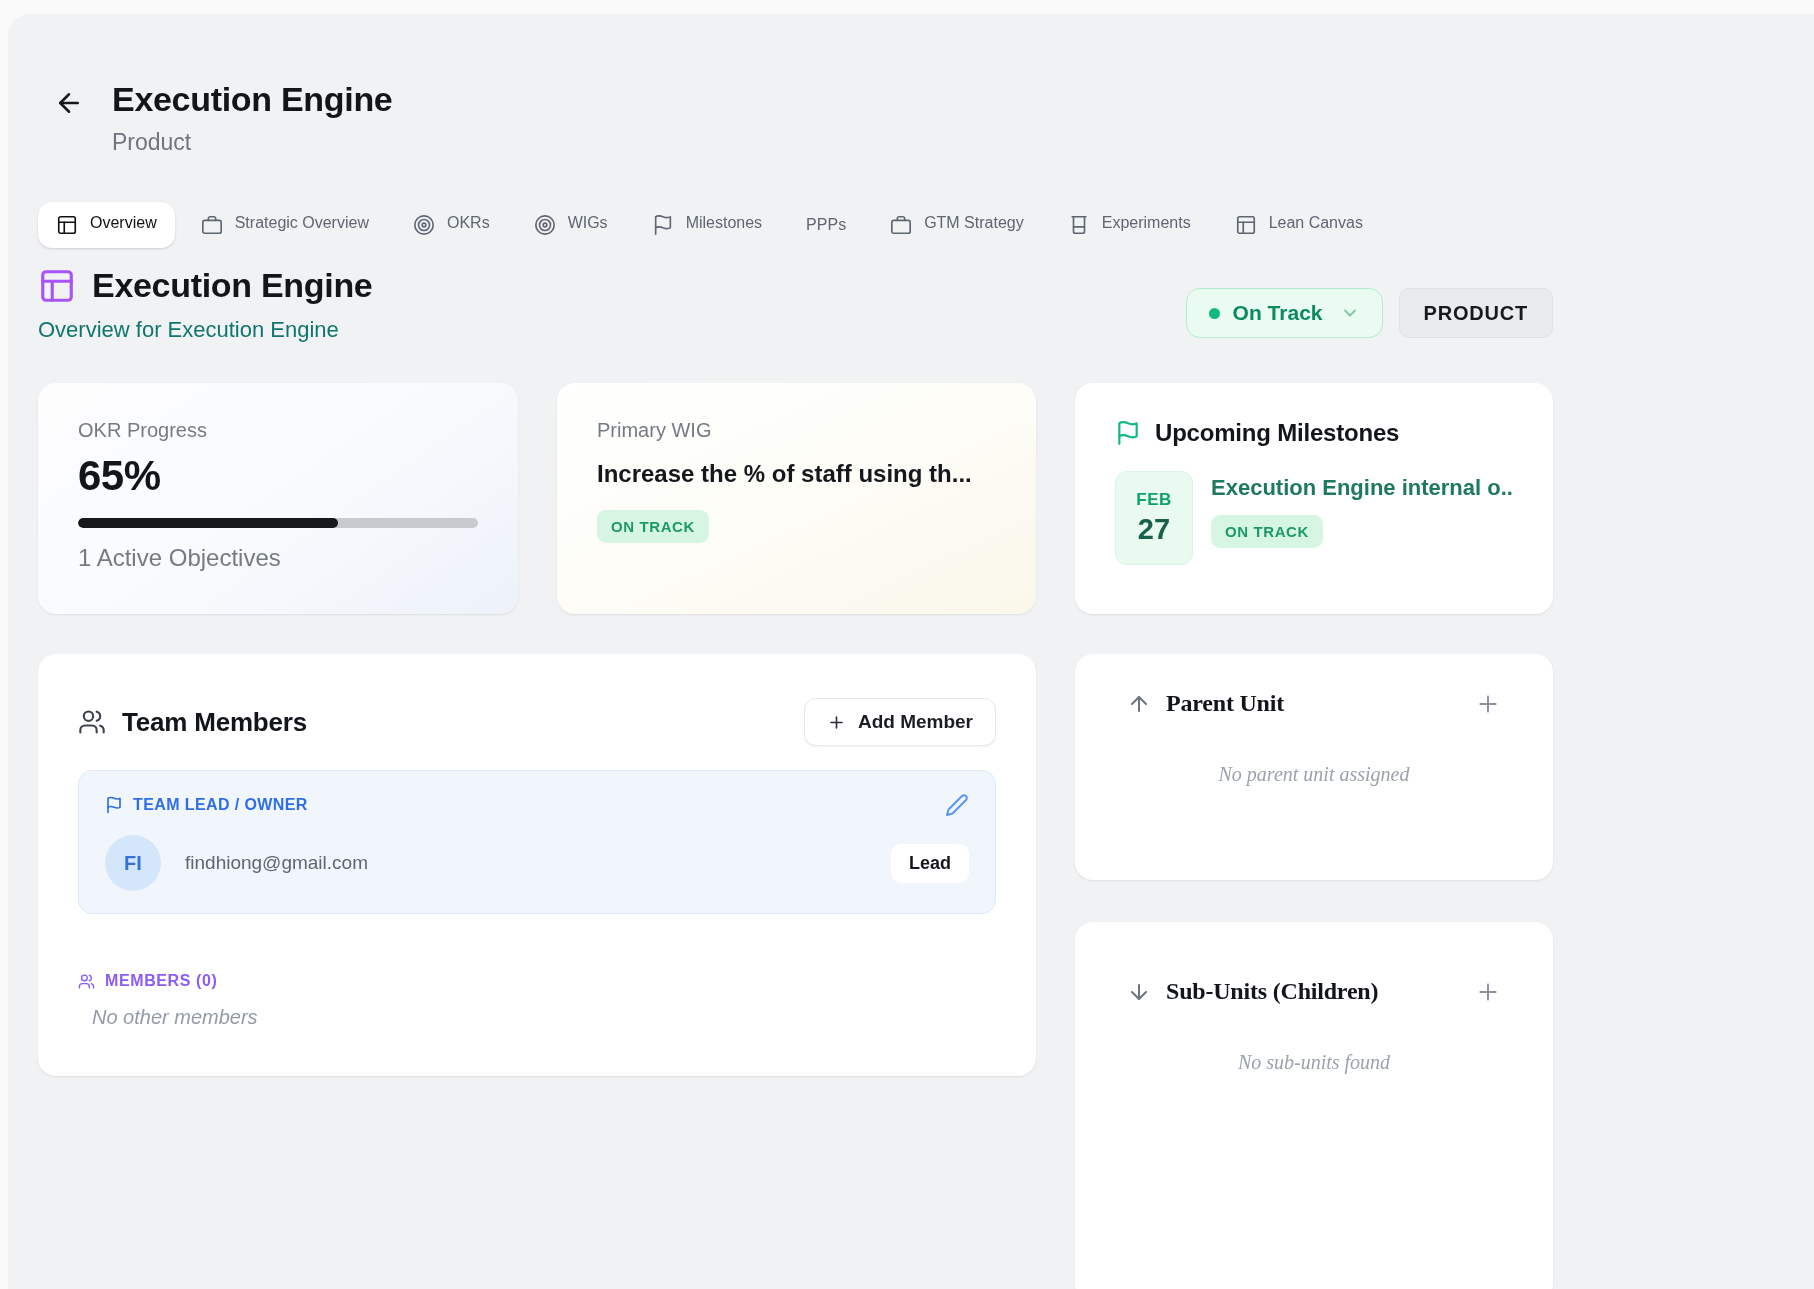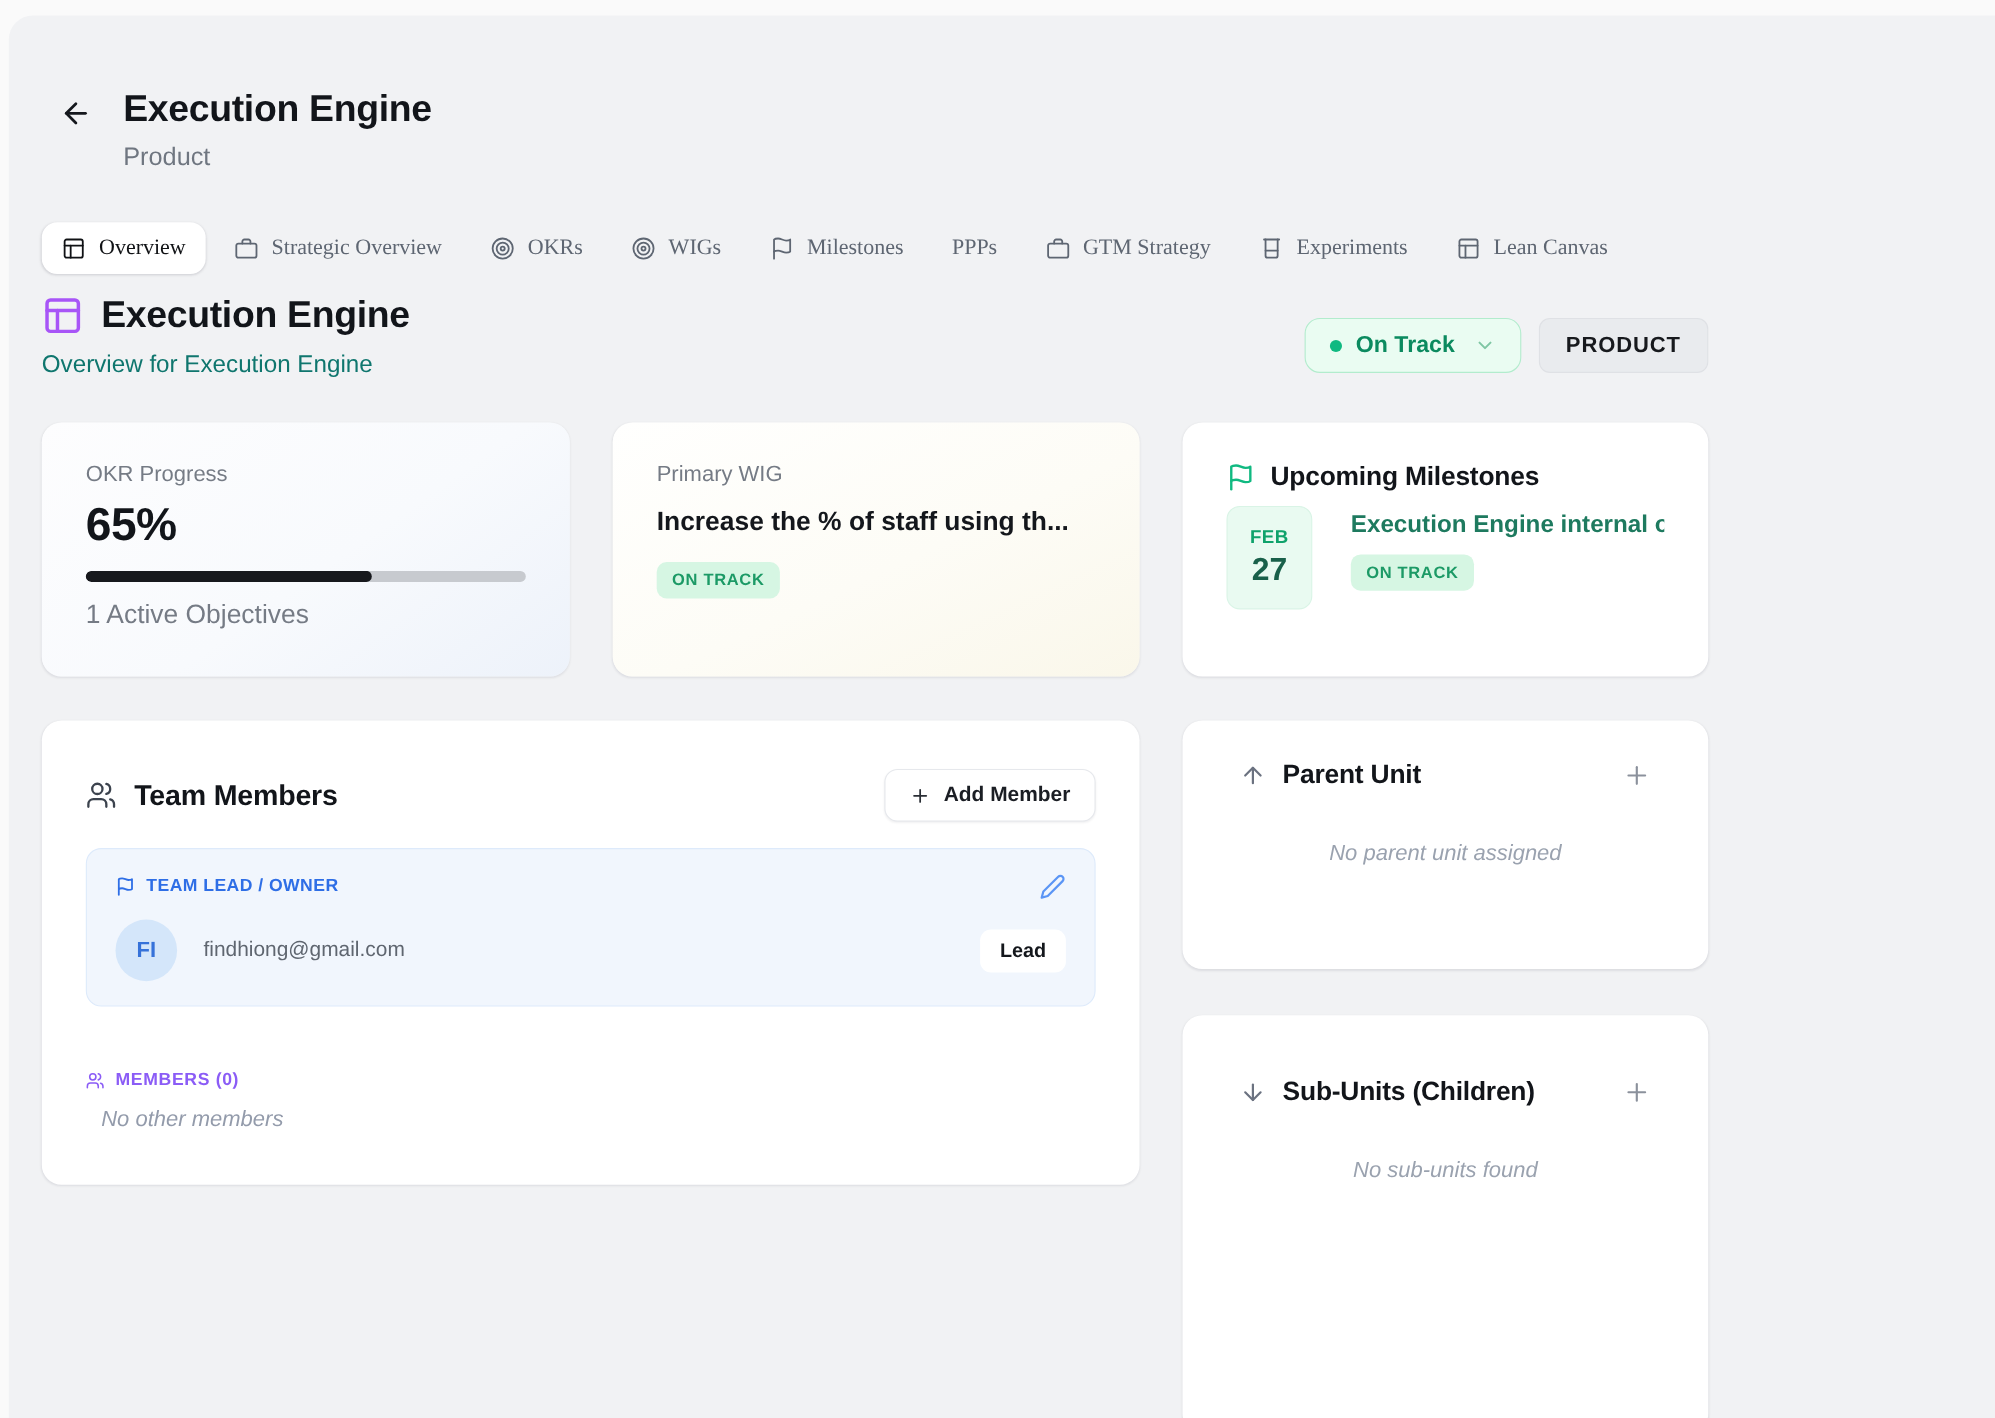--- a/index.html
+++ b/index.html
@@ -38,11 +38,11 @@
     width:max-content; white-space:nowrap;
   }
   .tab {
-    display:flex; align-items:center; gap:12px;
+    display:flex; gap:12px;
     padding:12px 18px; border-radius:14px;
-    font-size:20px; color:#5e6672;
+    font-size:16px; color:#5e6672;
     background:none; border:none; cursor:pointer;
-    font-family:Liberation Serif, serif;
+    font-family:Liberation Sans, sans-serif;
   }
   .tab .t-ico { width:22px; height:22px; flex:0 0 auto; }
   .tab.active {

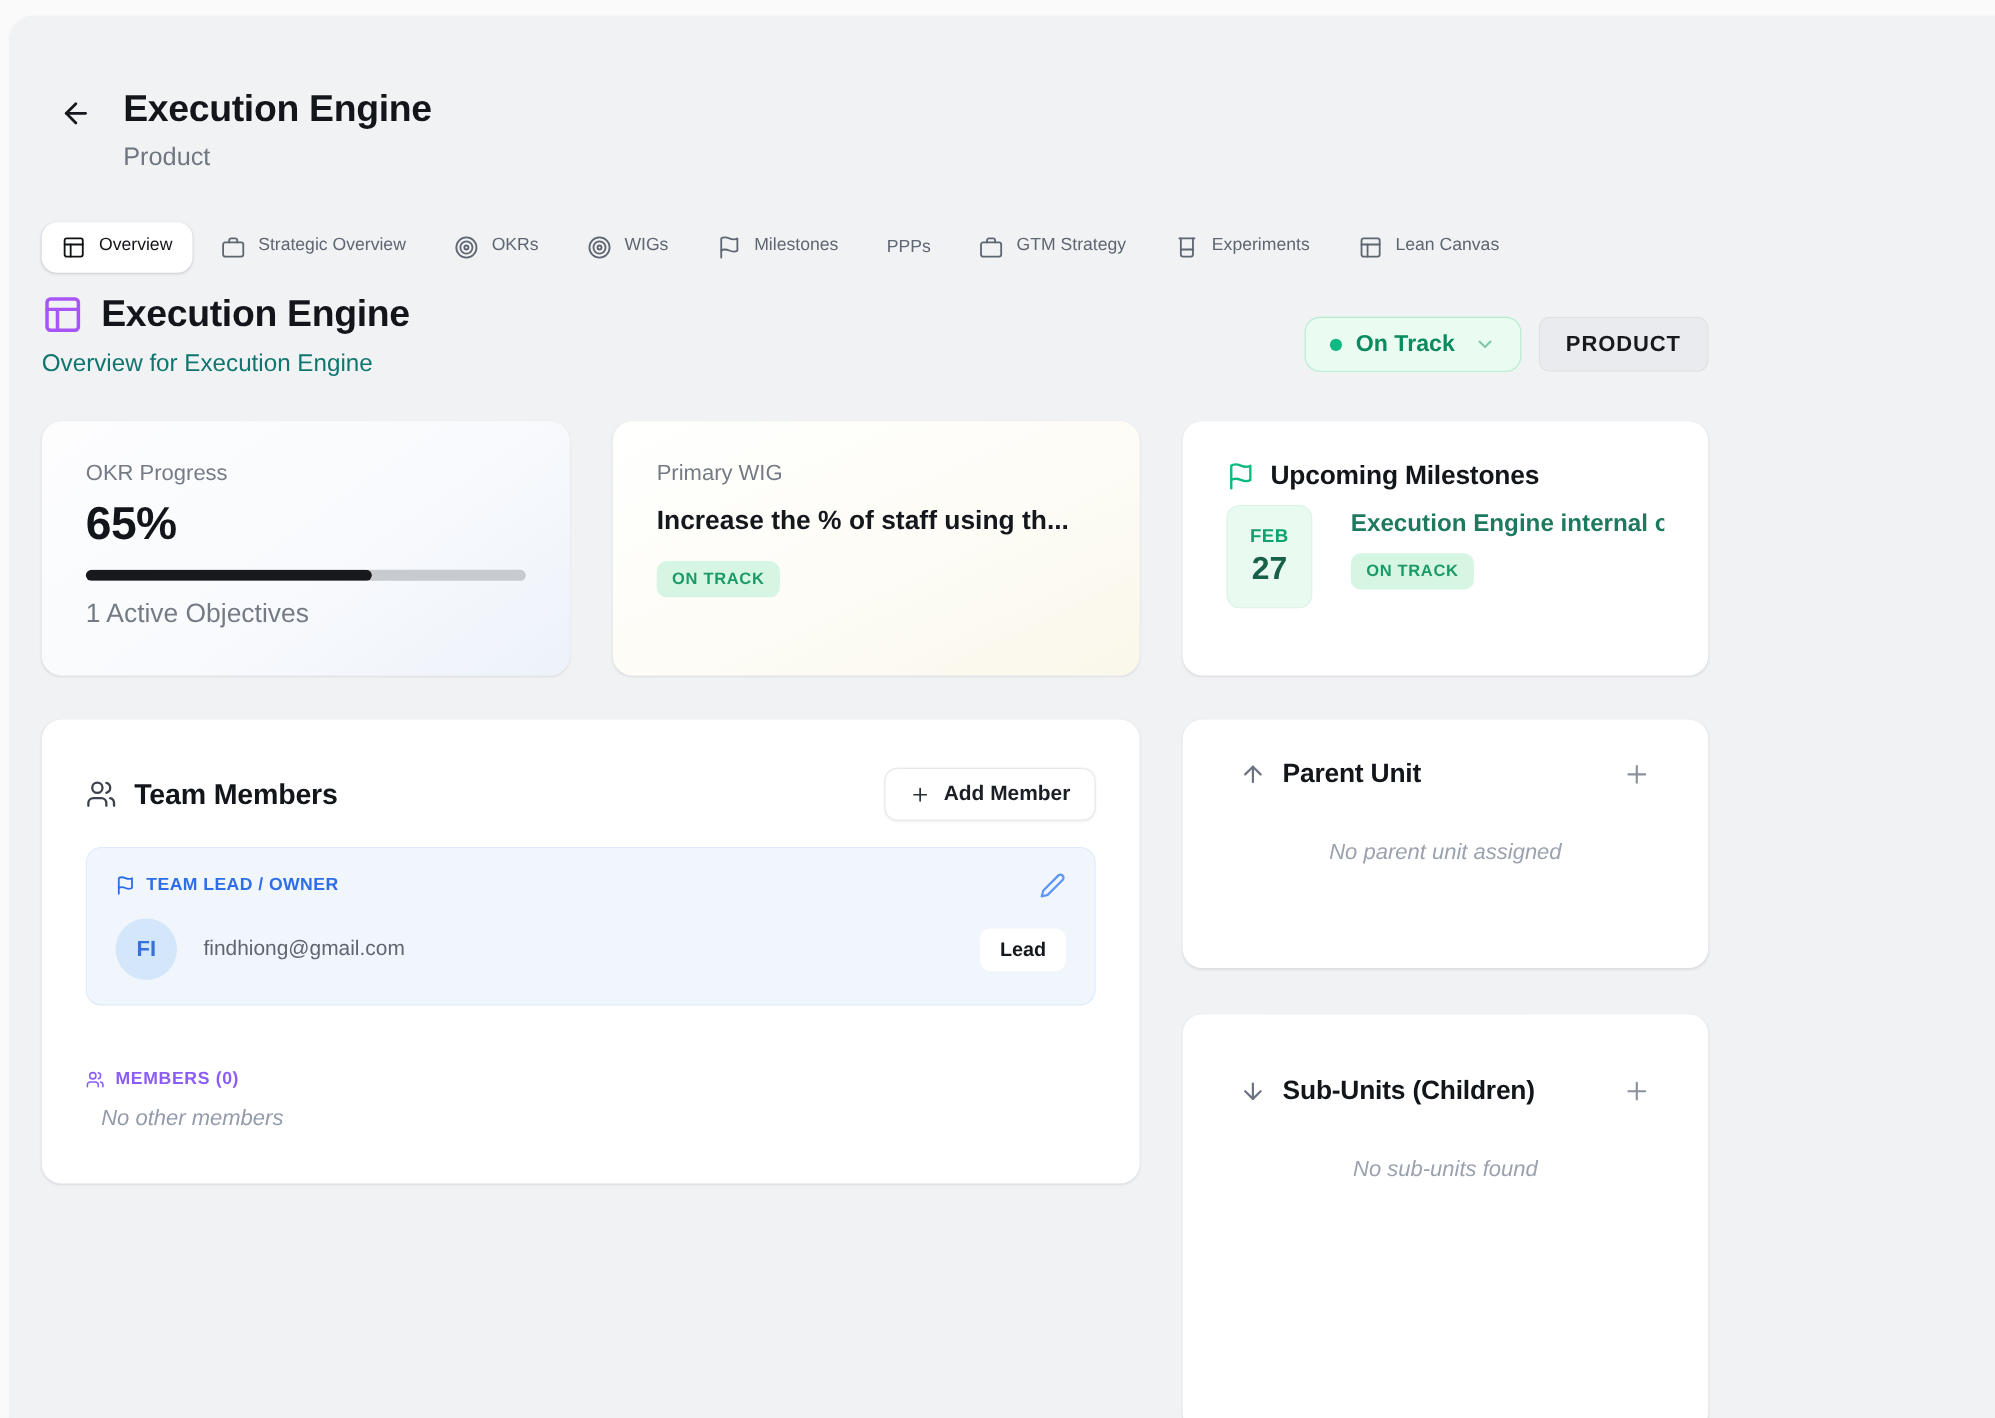--- a/index.html
+++ b/index.html
@@ -104,7 +104,7 @@
   .ms-head { display:flex; align-items:center; gap:14px; }
   .ms-flag { width:26px; height:26px; color:#10b981; }
   .card-title { font-size:24px; font-weight:700; letter-spacing:-.2px; }
-  .ms-row { margin-top:12px; display:flex; gap:35px; align-items:flex-start; }
+  .ms-row { margin-top:24px; display:flex; gap:18px; align-items:flex-start; }
   .ms-date {
     width:78px; height:94px; border-radius:12px;
     background:#e9faf1; border:1px solid #d9f4e6;

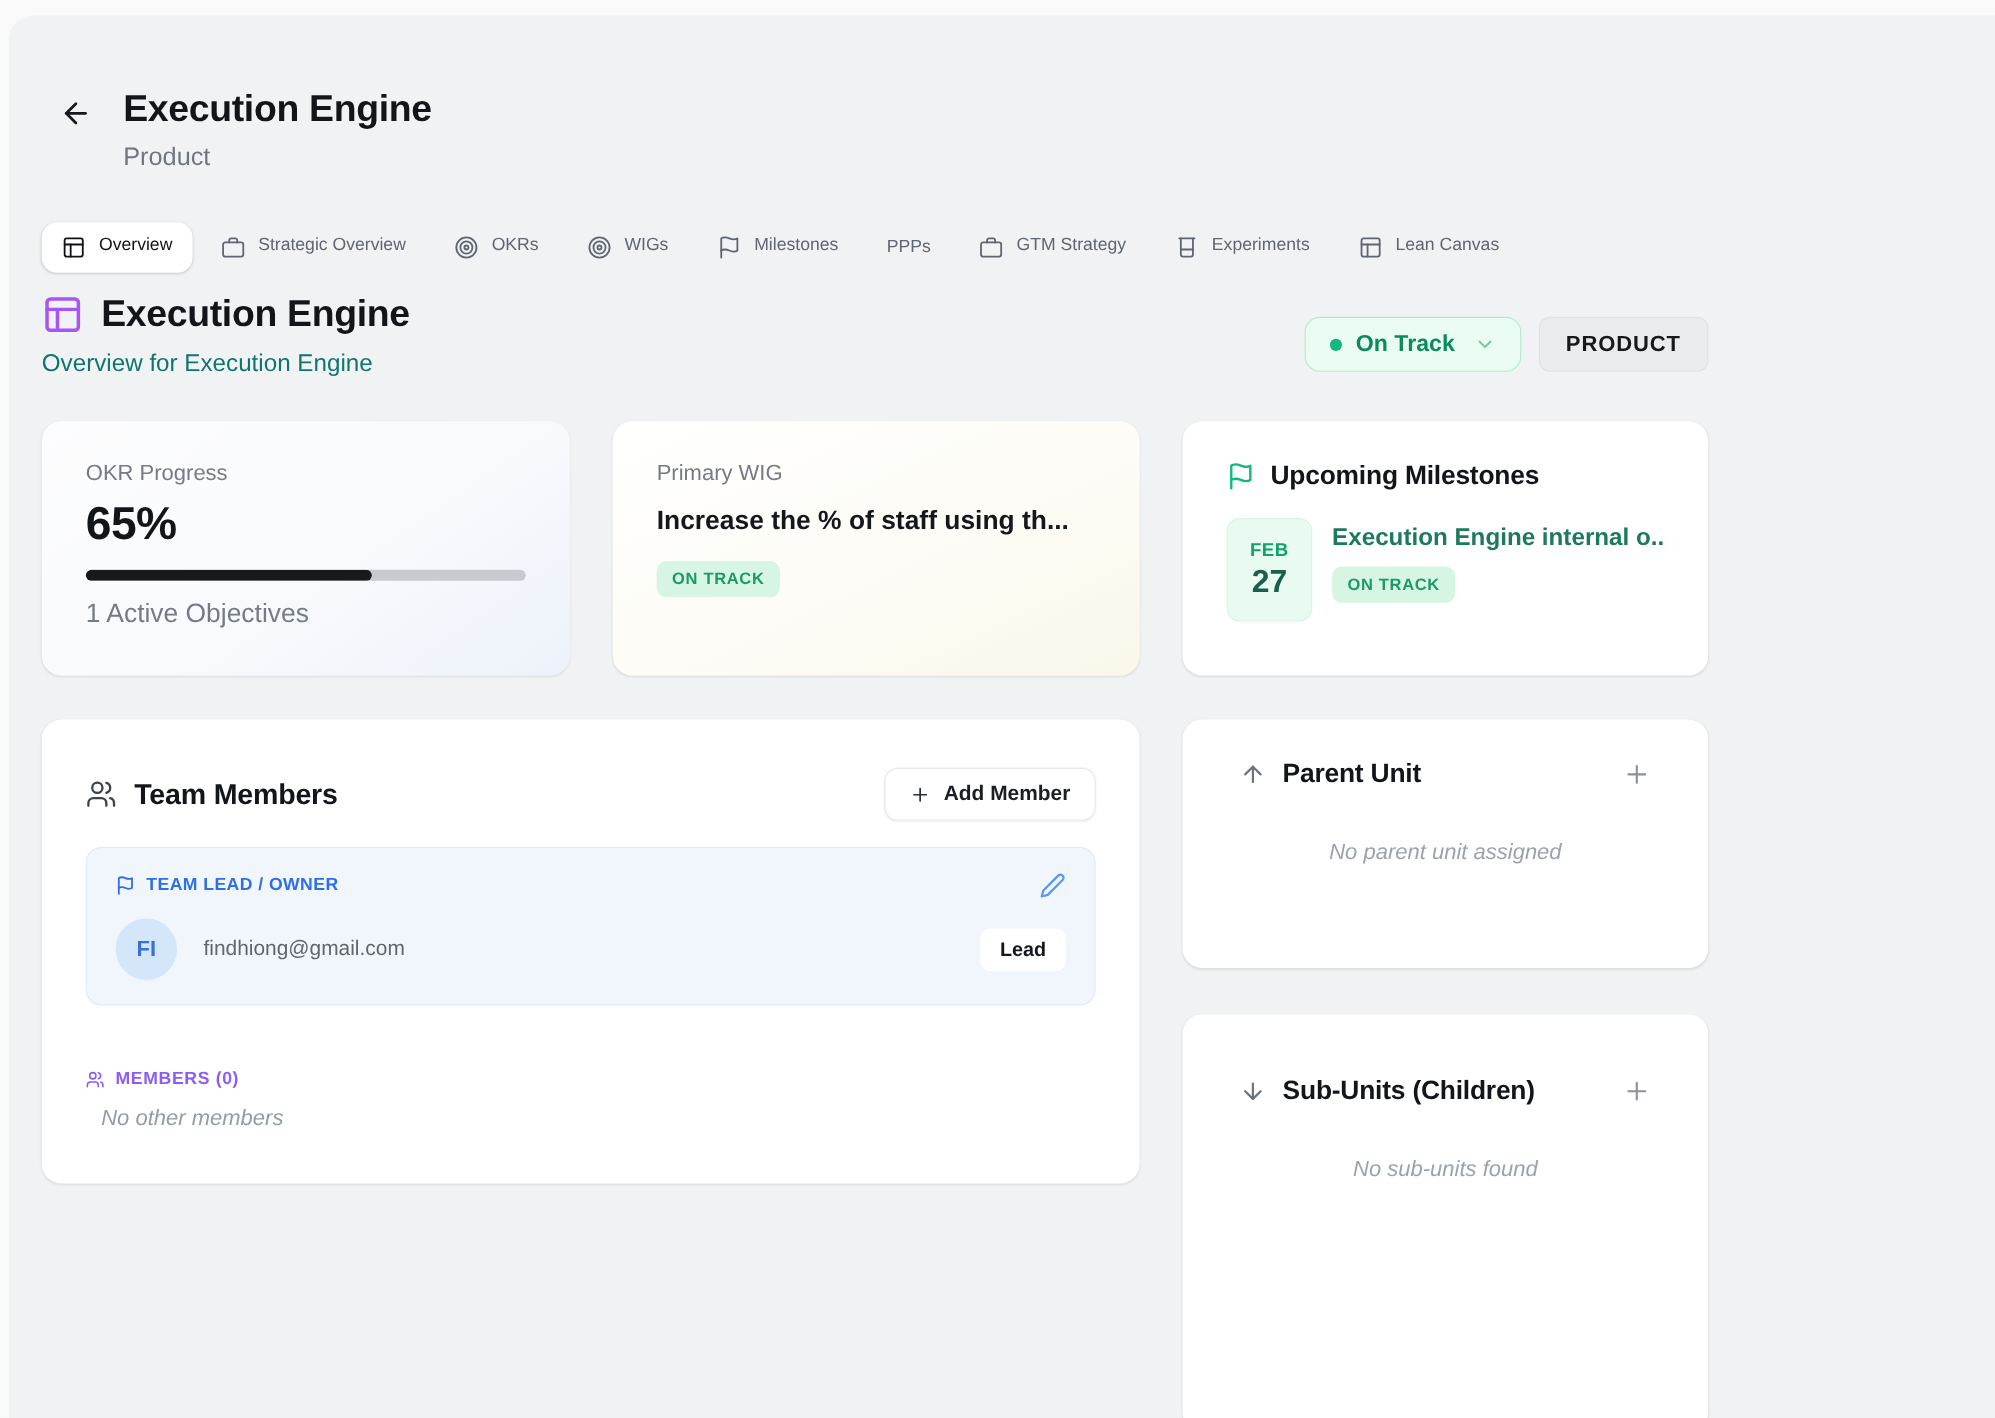--- a/index.html
+++ b/index.html
@@ -160,7 +160,7 @@
 
   
   .rcol { display:flex; flex-direction:column; gap:42px; }
-  .unit-card { padding:36px 52px; }
+  .unit-card { padding:36px 52px;font-family:Liberation Serif, serif; }
   .parent-card { height:226px; }
   .children-card { height:380px; padding-top:56px; }
   .unit-head { display:flex; align-items:center; gap:15px; }

